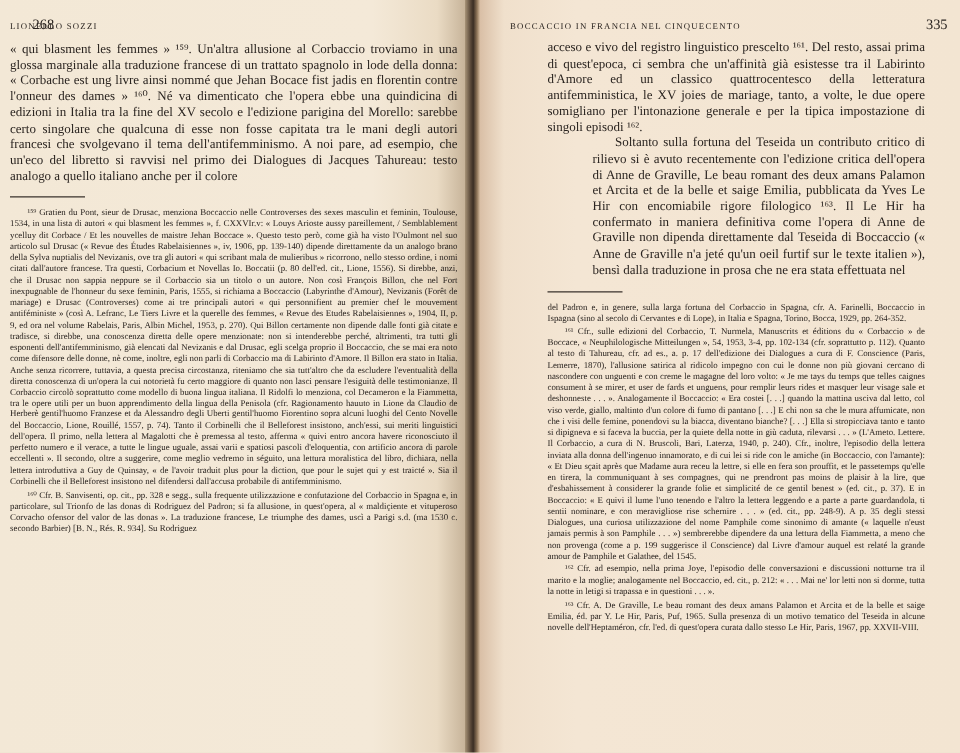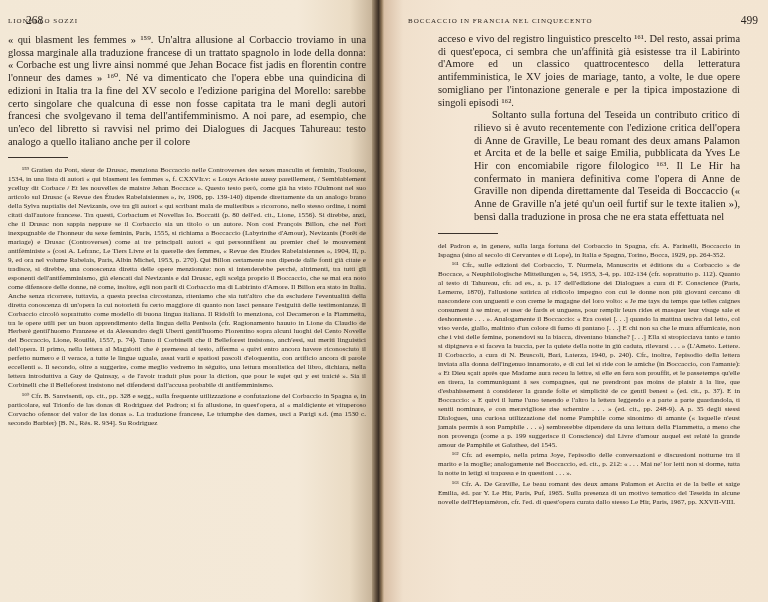--- a/index.html
+++ b/index.html
@@ -49,7 +49,7 @@
 
 <div class="page right">
   <div class="runhead">
-    <span class="pagenum">499</span>
+    <span class="pagenum">335</span>
     <span class="runtitle">BOCCACCIO IN FRANCIA NEL CINQUECENTO</span>
   </div>
   <div class="body">

